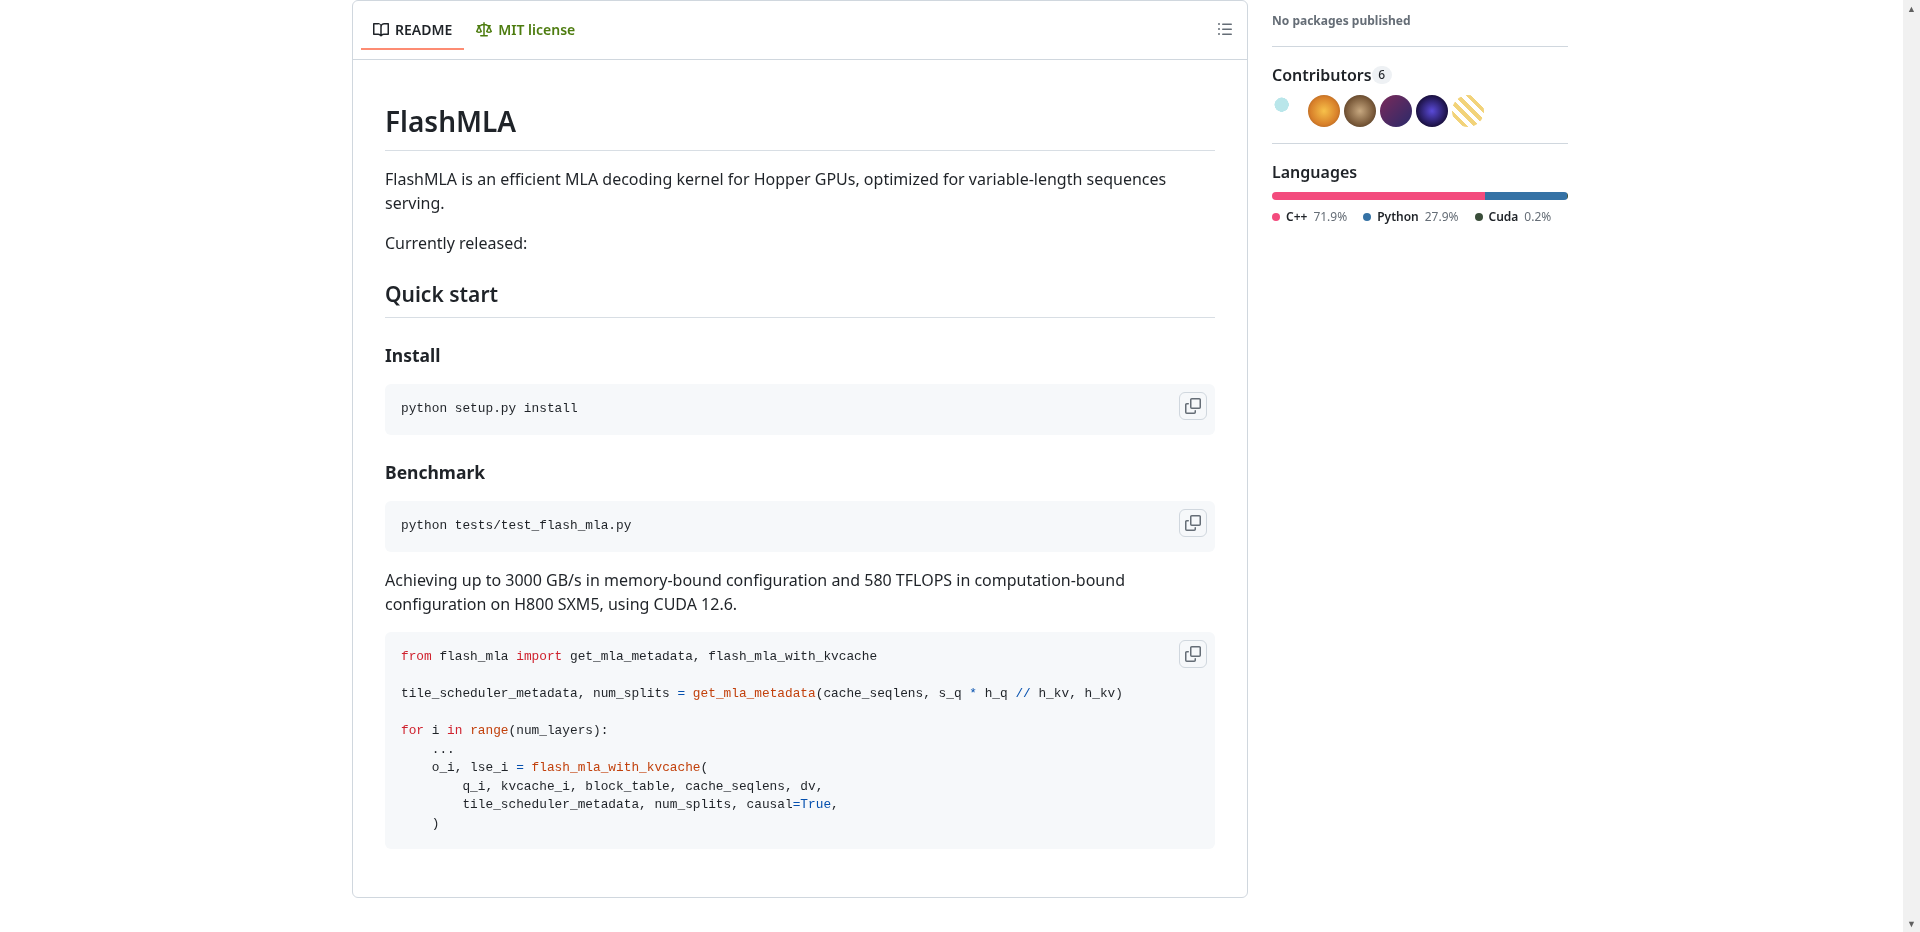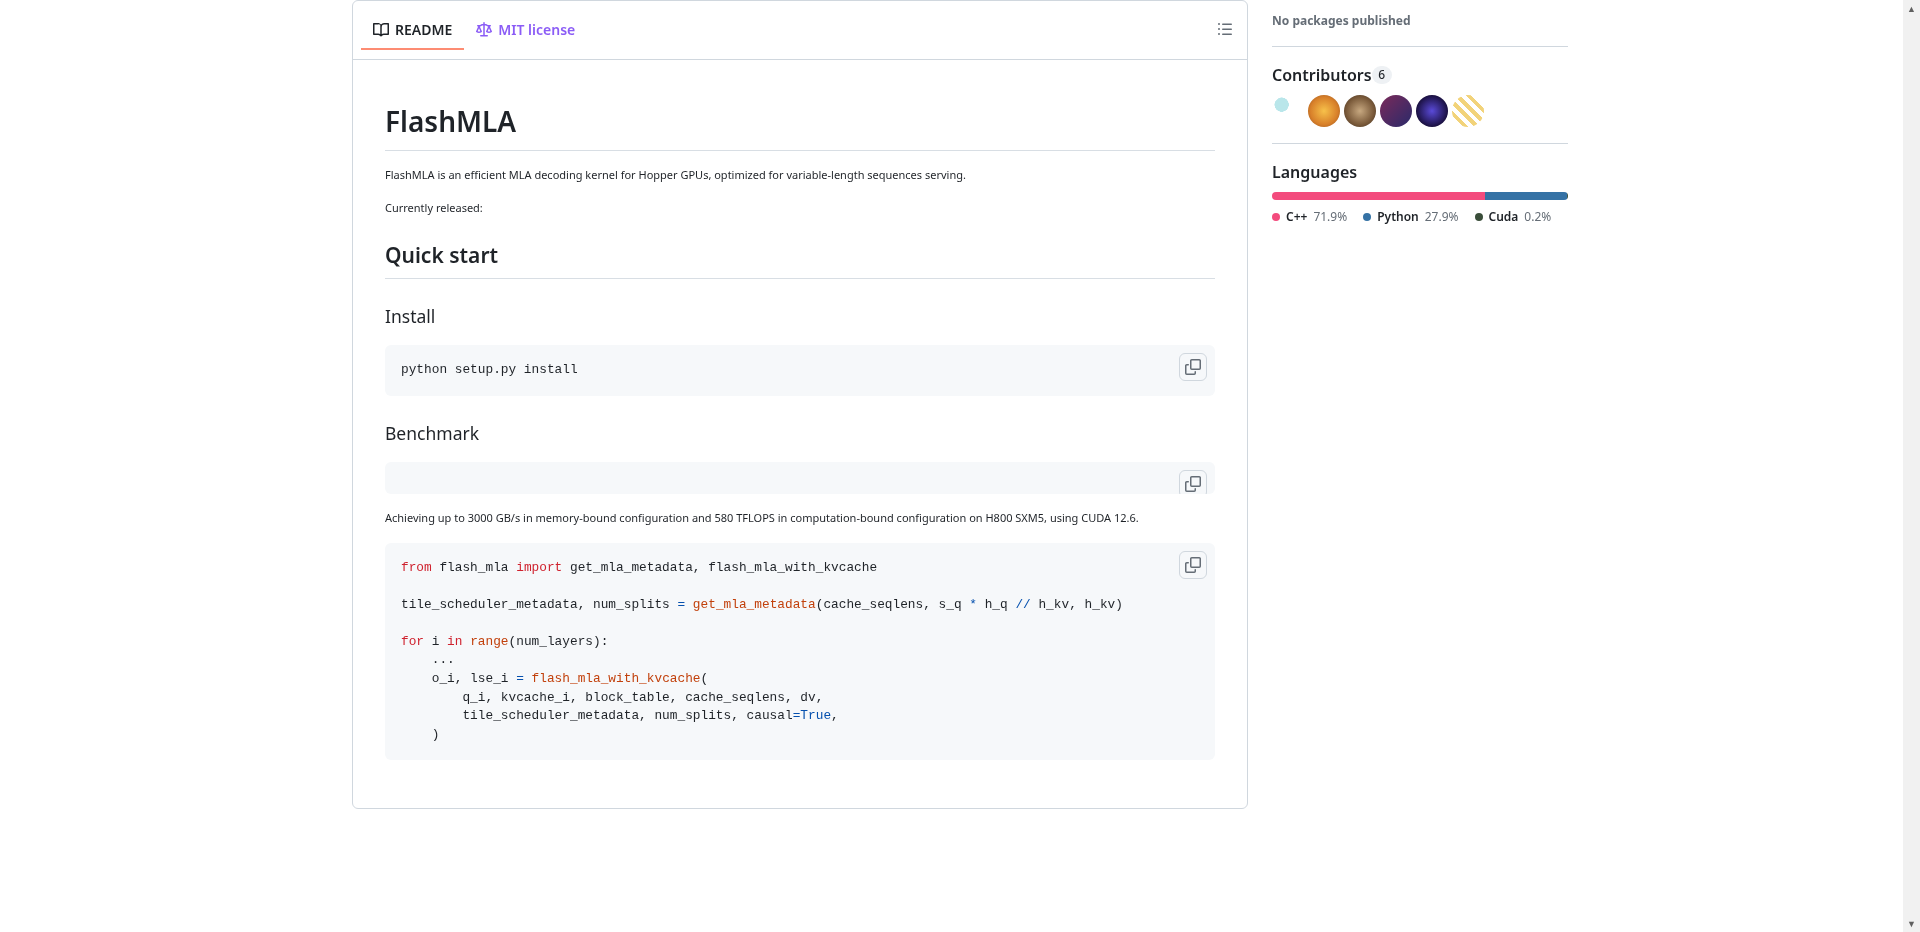--- a/index.html
+++ b/index.html
@@ -46,7 +46,7 @@
     padding: 8px 12px;
     font-size: 14px;
     font-weight: 600;
-    color: #8b5cf6;
+    color: #4d7c0f;
     cursor: pointer;
     border-bottom: 2px solid transparent;
     margin-bottom: -1px;

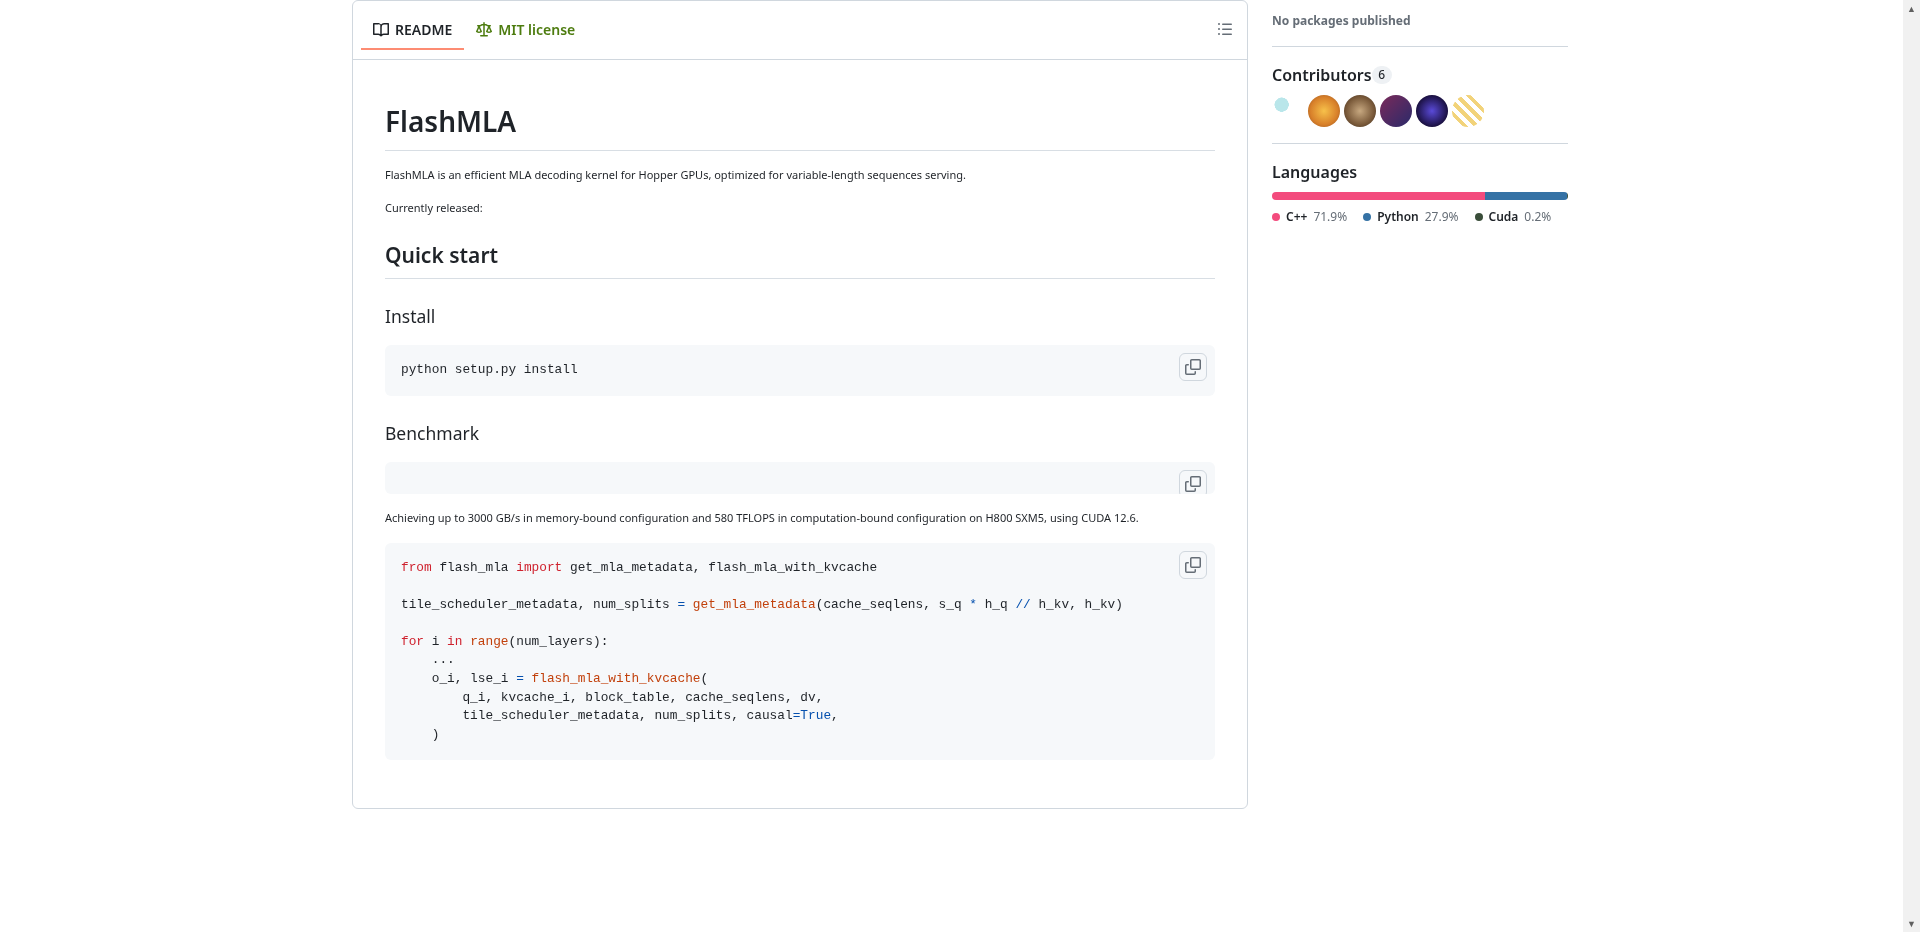--- a/index.html
+++ b/index.html
@@ -91,7 +91,7 @@
   }
   .readme-body p {
     margin-bottom: 16px;
-    font-size: 11px;
+    font-size: 16px;
   }
   .readme-body ul {
     padding-left: 2em;

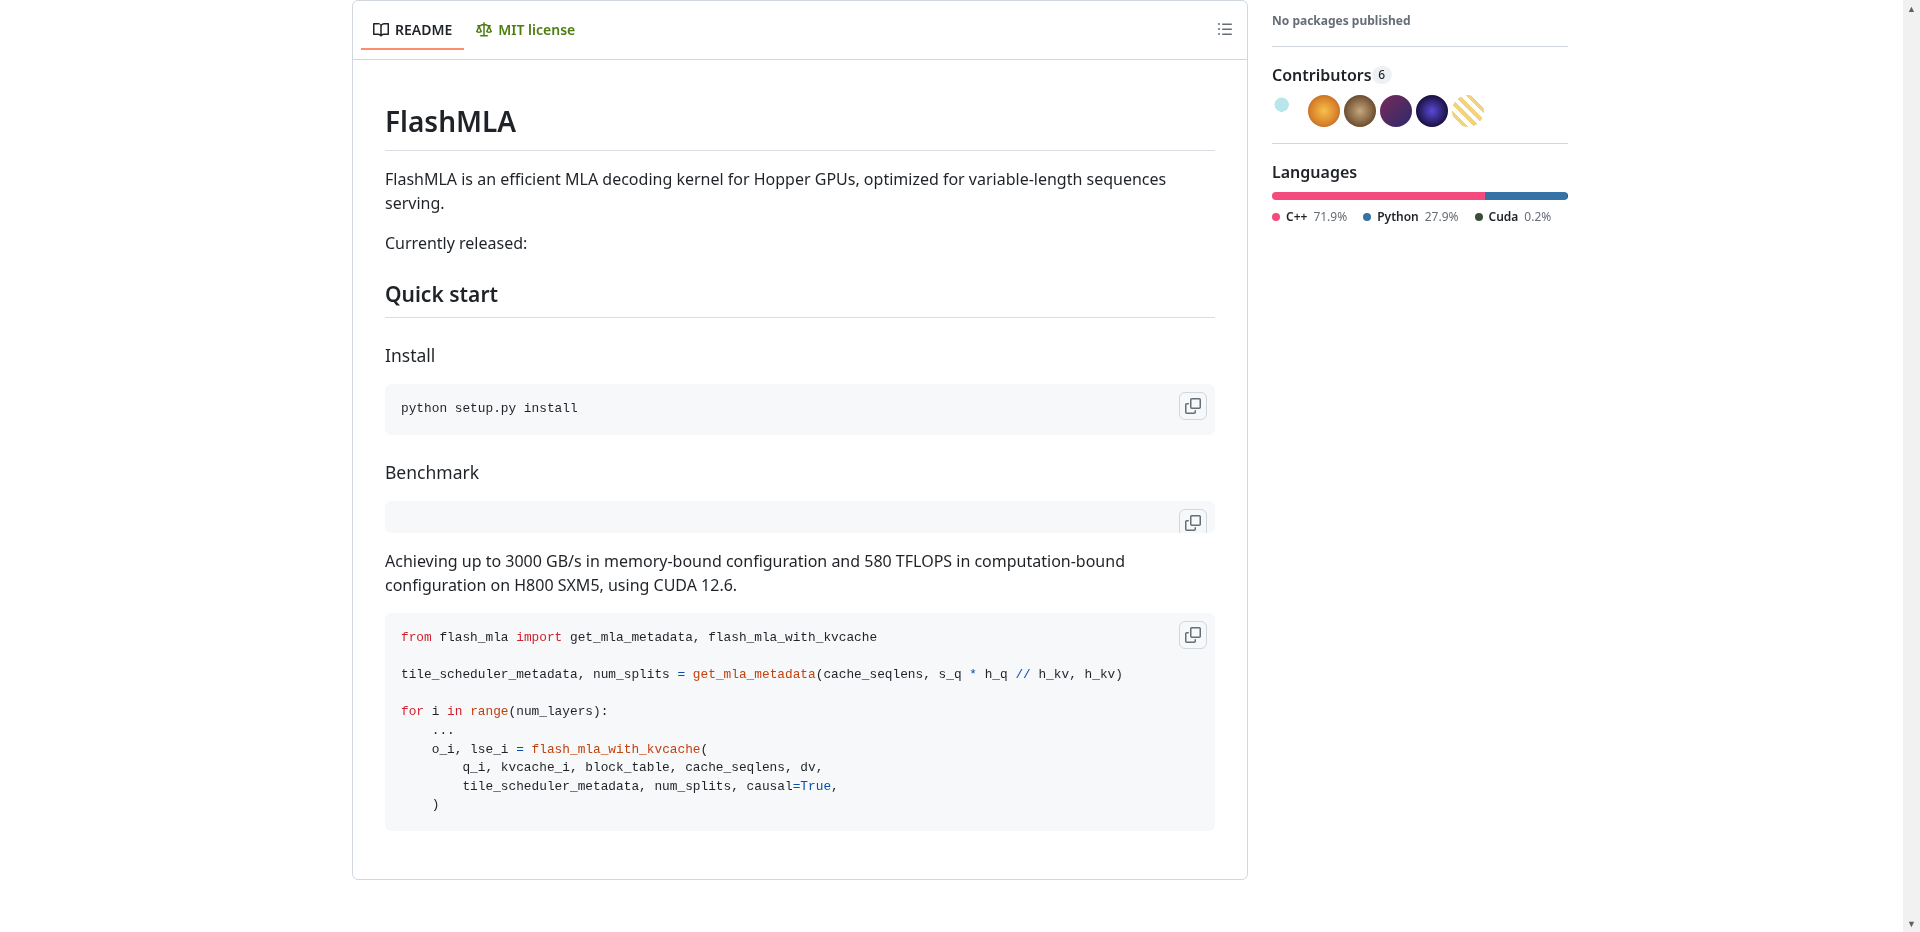--- a/index.html
+++ b/index.html
@@ -85,7 +85,7 @@
   }
   .readme-body h3 {
     font-size: 1.25em;
-    font-weight: 400;
+    font-weight: 700;
     margin-top: 24px;
     margin-bottom: 16px;
   }

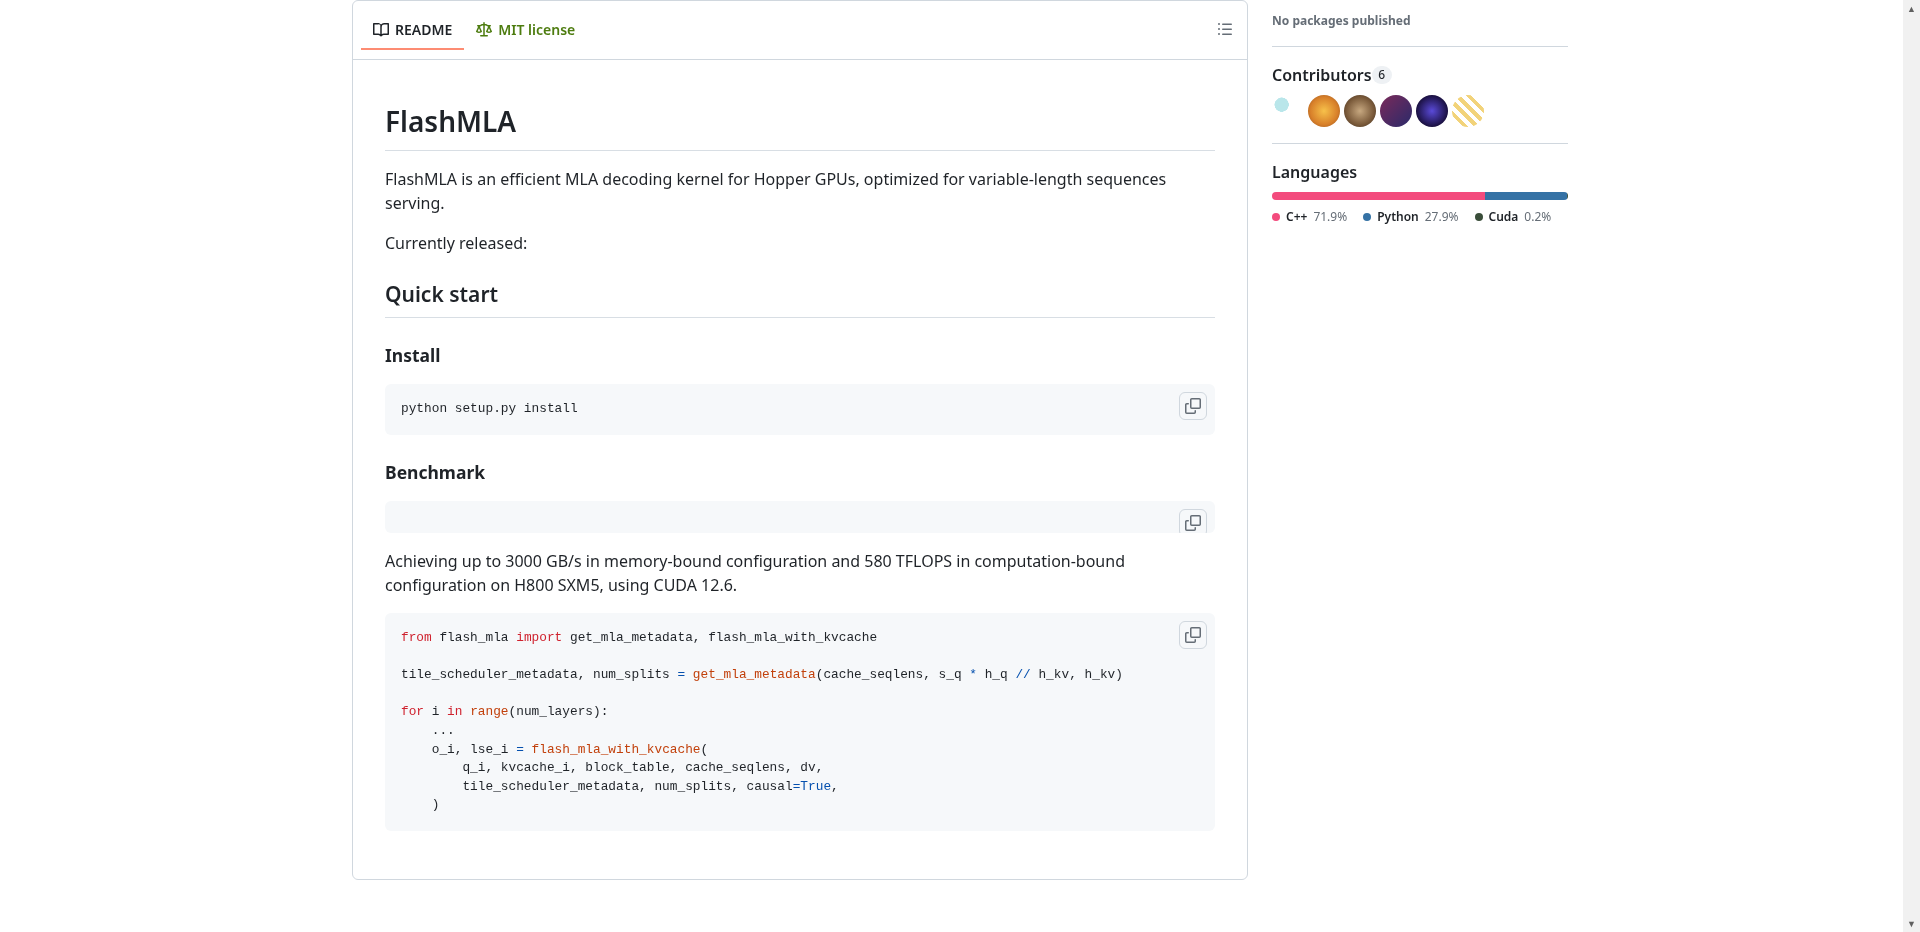--- a/index.html
+++ b/index.html
@@ -293,6 +293,7 @@
                 <path d="M5 1.75C5 .784 5.784 0 6.75 0h7.5C15.216 0 16 .784 16 1.75v7.5A1.75 1.75 0 0 1 14.25 11h-7.5A1.75 1.75 0 0 1 5 9.25Zm1.75-.25a.25.25 0 0 0-.25.25v7.5c0 .138.112.25.25.25h7.5a.25.25 0 0 0 .25-.25v-7.5a.25.25 0 0 0-.25-.25Z"></path>
               </svg>
           </button>
+          <pre>python tests/test_flash_mla.py</pre>
         </div>
 
         <p>Achieving up to 3000 GB/s in memory-bound configuration and 580 TFLOPS in computation-bound configuration on H800 SXM5, using CUDA 12.6.</p>

